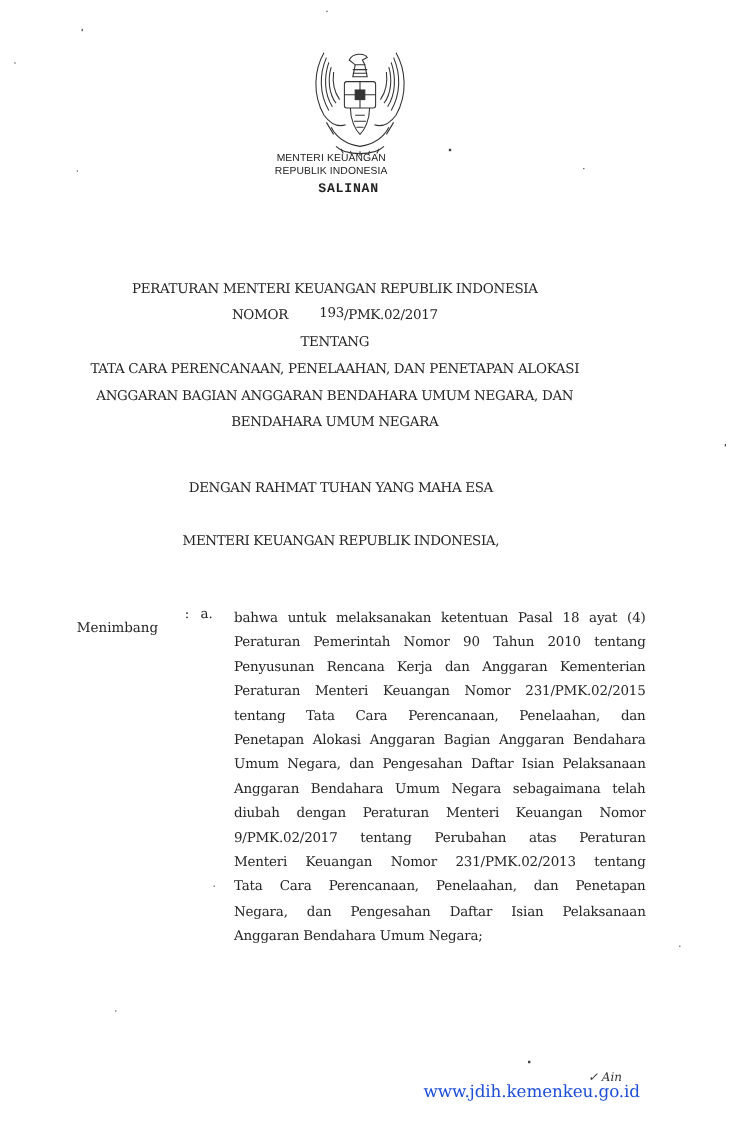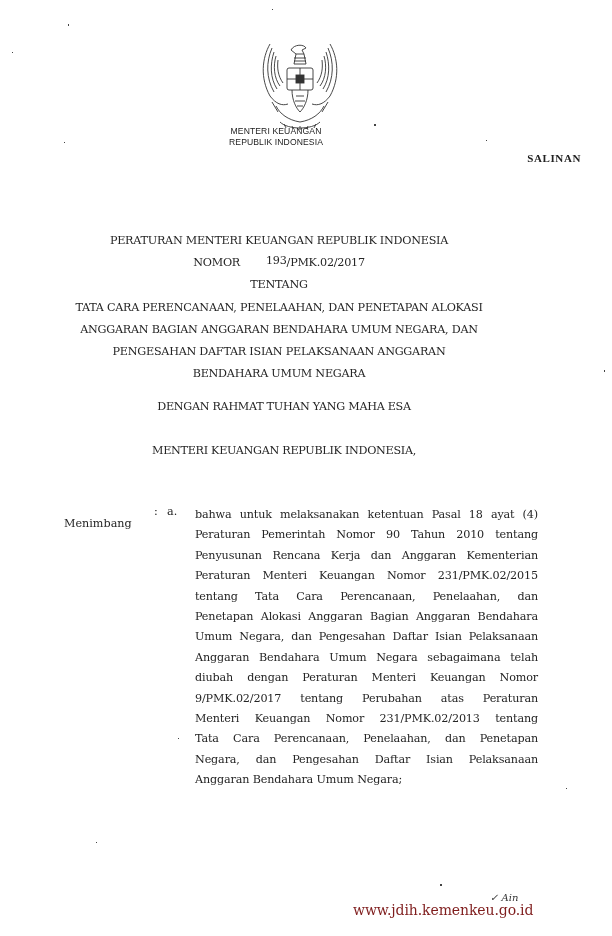--- a/index.html
+++ b/index.html
@@ -9,7 +9,7 @@
   .emblem { left: 258px; top: 38px; width: 84px; height: 98px; }
   .hdr { left: 0; width: 552px; text-align: center; font-family: "Liberation Sans", sans-serif;
          font-size: 8.6px; letter-spacing: 0.1px; color: #222; line-height: 11px; }
-  .salinan { left: 0; width: 581px; text-align: right; font-family: Liberation Serif, serif;
+  .salinan { left: 0; width: 581px; text-align: center; font-family: Liberation Mono, monospace;
              font-weight: bold; font-size: 11px; letter-spacing: 0.6px; top: 152px; }
   .title-block { left: 0; width: 558px; top: 230px; text-align: center;
                  font-family: "DejaVu Serif", serif; font-size: 11.2px; line-height: 22.2px;

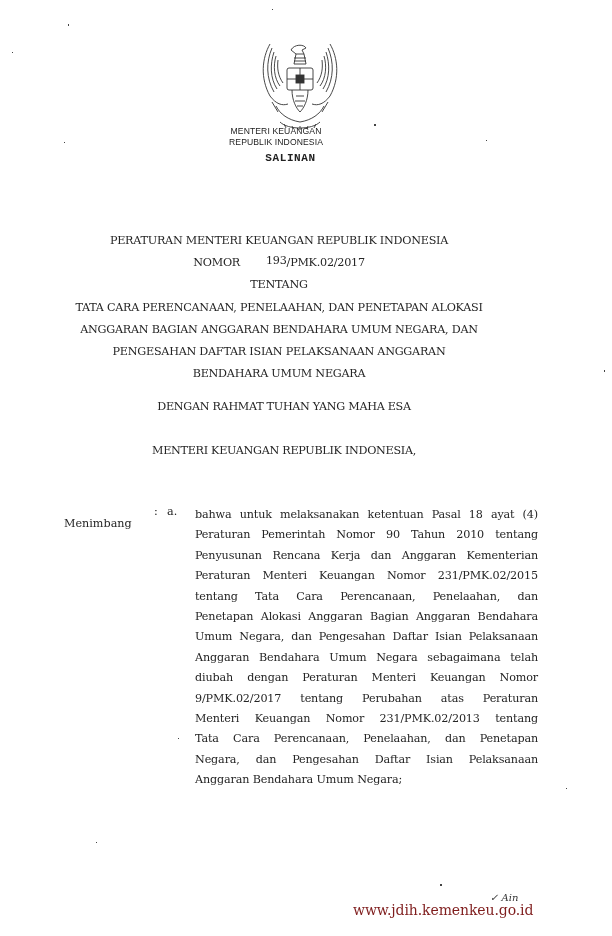--- a/index.html
+++ b/index.html
@@ -82,7 +82,6 @@
   <div>TENTANG</div>
   <div>TATA CARA PERENCANAAN, PENELAAHAN, DAN PENETAPAN ALOKASI</div>
   <div>ANGGARAN BAGIAN ANGGARAN BENDAHARA UMUM NEGARA, DAN</div>
-  <div>PENGESAHAN DAFTAR ISIAN PELAKSANAAN ANGGARAN</div>
   <div>BENDAHARA UMUM NEGARA</div>
 </div>
 

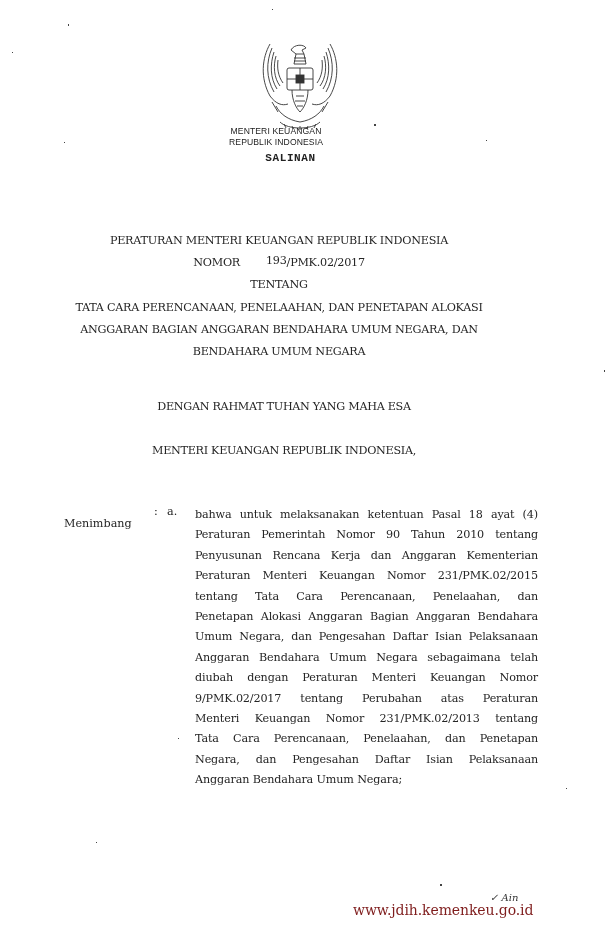--- a/index.html
+++ b/index.html
@@ -28,7 +28,7 @@
   .body-text .ln { display: block; text-align: justify; text-align-last: justify; white-space: nowrap; }
   .body-text .ln.last { text-align-last: left; }
   .footer-link { left: 353px; top: 902px; font-family: "DejaVu Serif", serif; font-size: 14px;
-                 color: #7f1d1d; letter-spacing: -0.1px; text-decoration: none; }
+                 color: #1d4ed8; letter-spacing: -0.1px; text-decoration: none; }
   .paraf { left: 490px; top: 892px; font-family: "DejaVu Serif", serif; font-style: italic;
            font-size: 10px; color: #333; }
   .speck { position: absolute; width: 2px; height: 2px; background: #444; }

